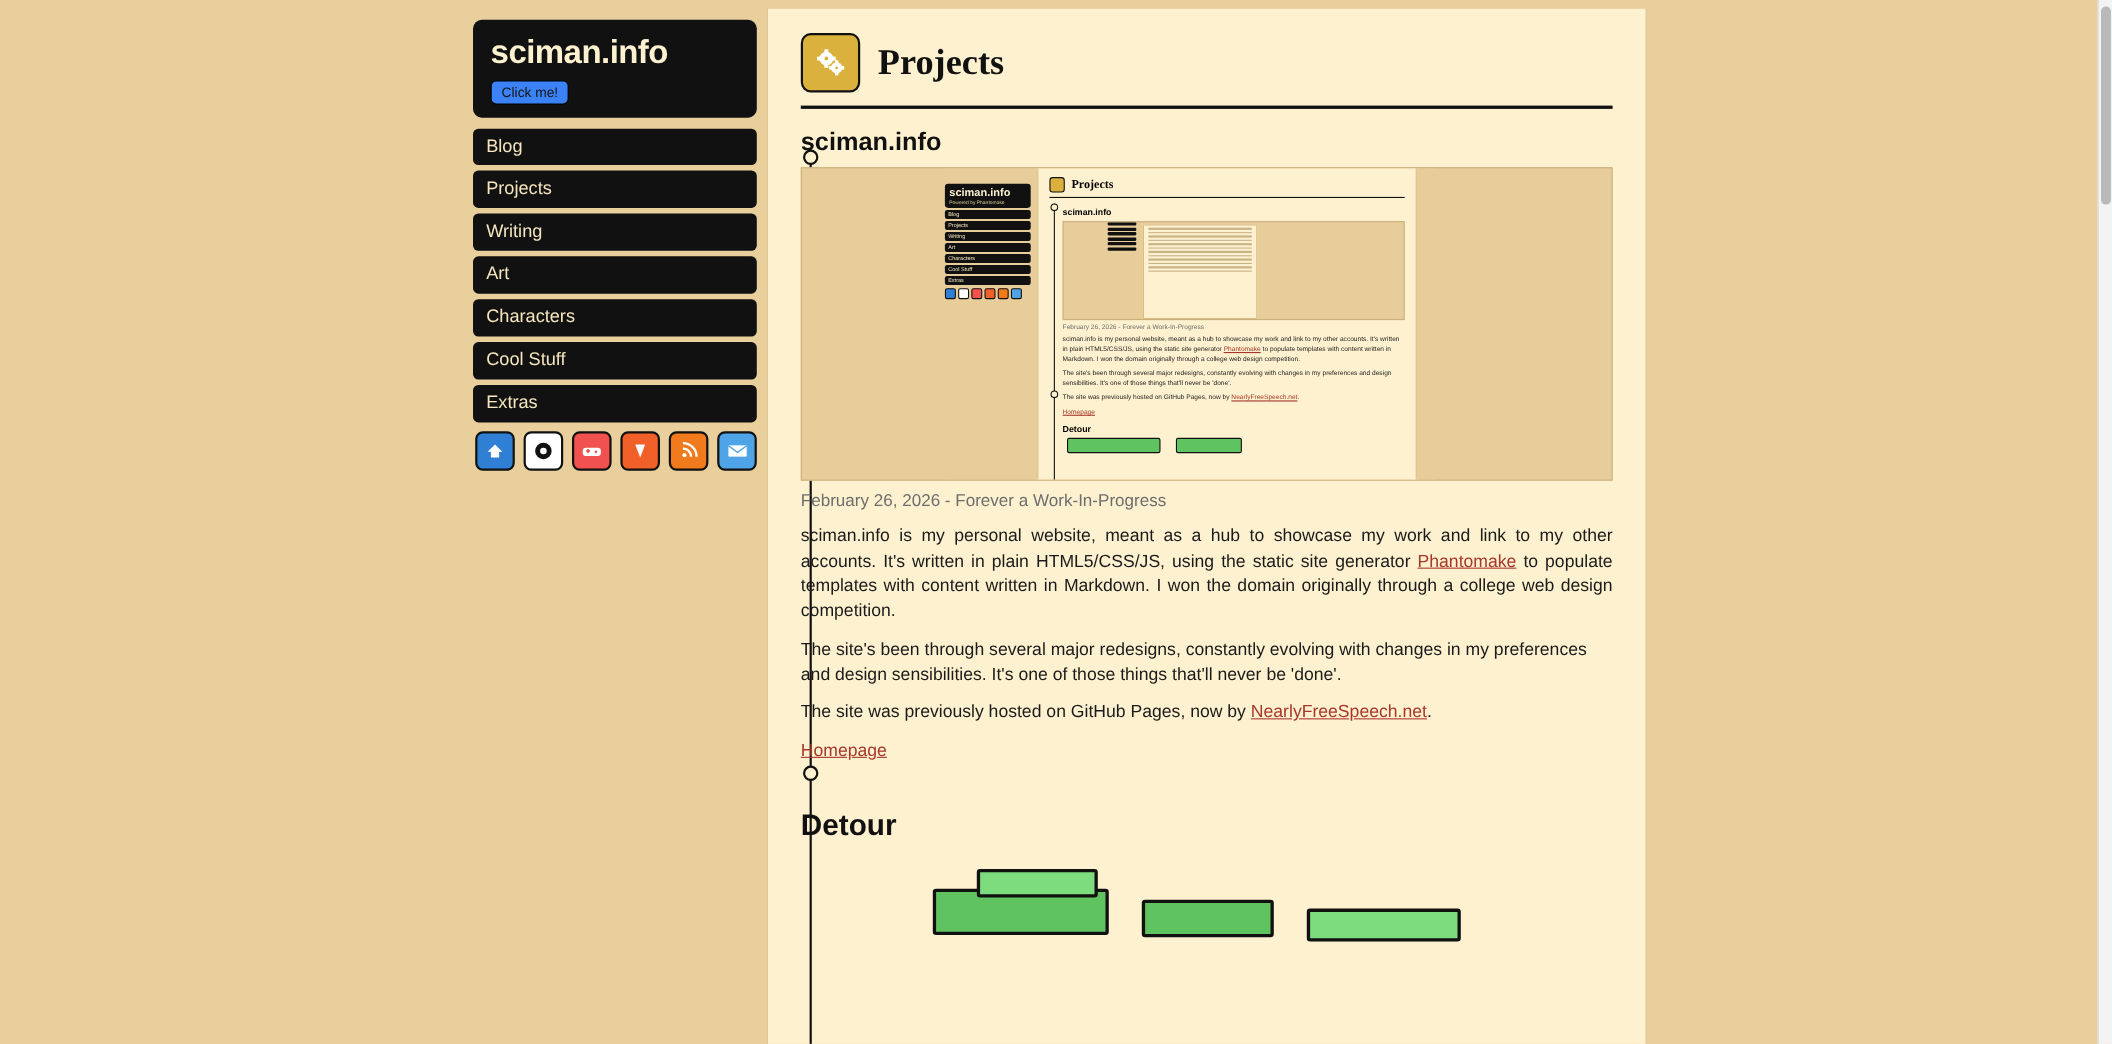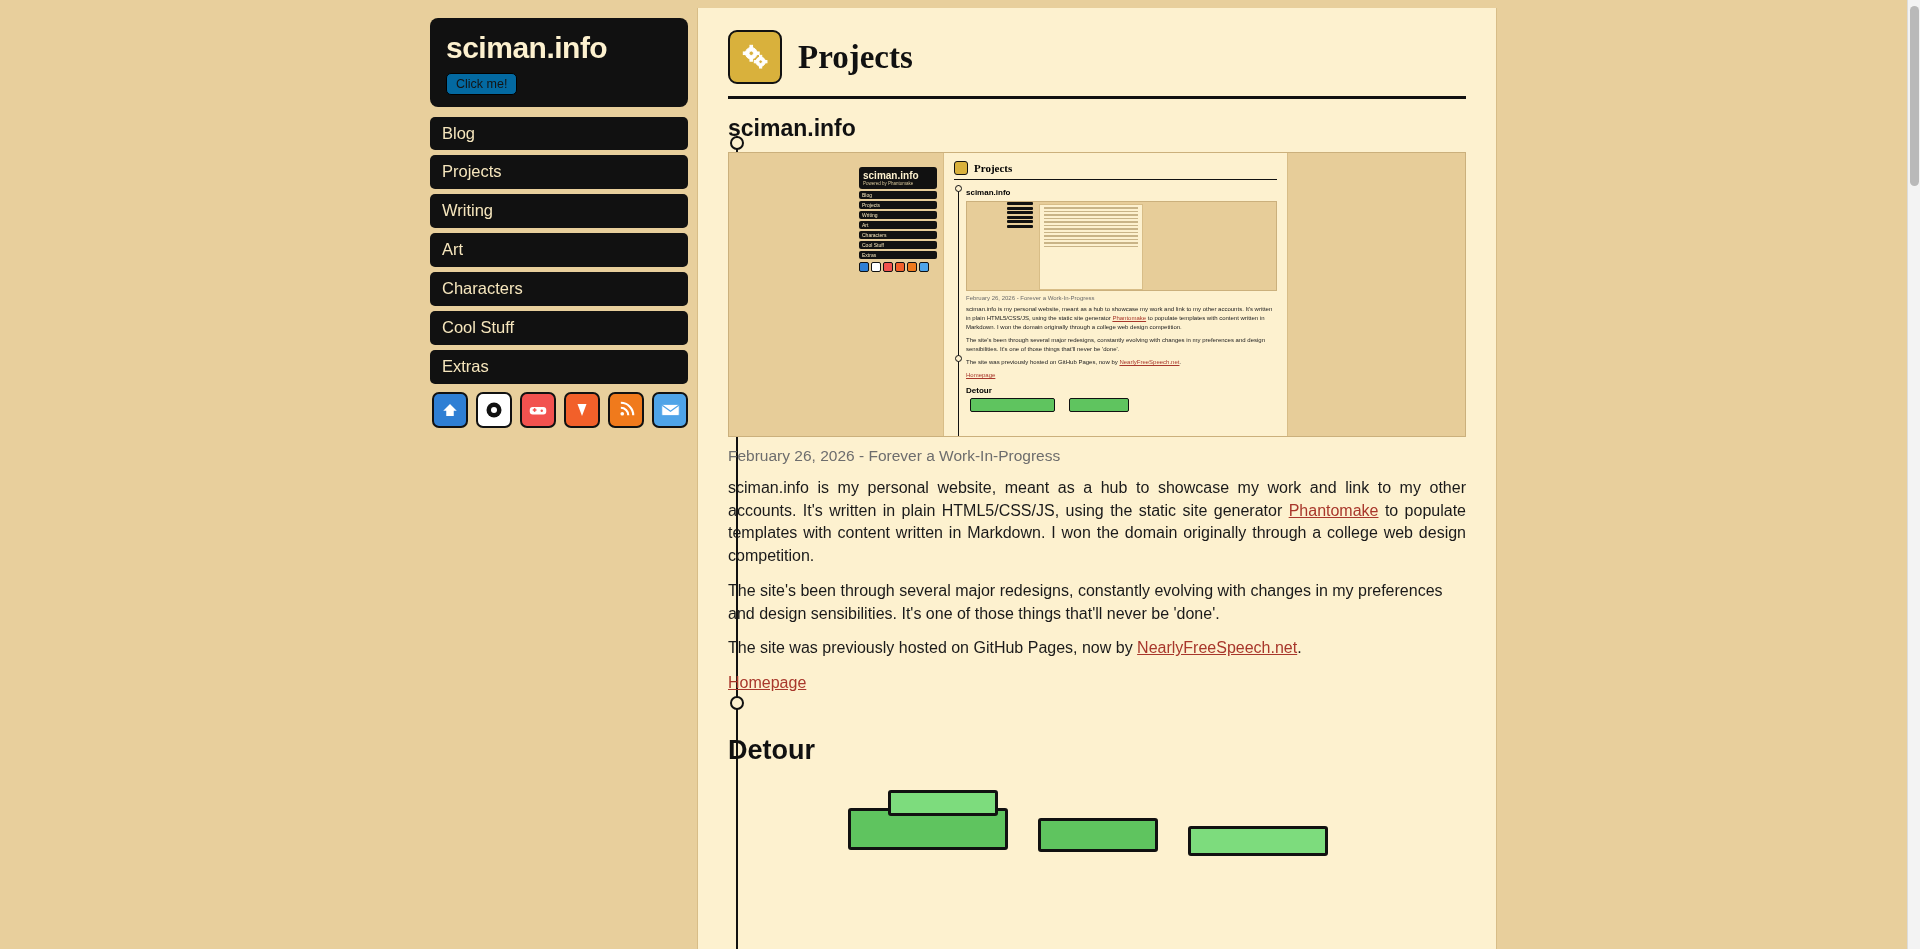--- a/index.html
+++ b/index.html
@@ -37,7 +37,7 @@
   .brand-btn {
     display: inline-block;
     margin-top: 9px;
-    background: #0369a1;
+    background: #3b82f6;
     color: #141414;
     border: 1px solid #000;
     border-radius: 5px;

